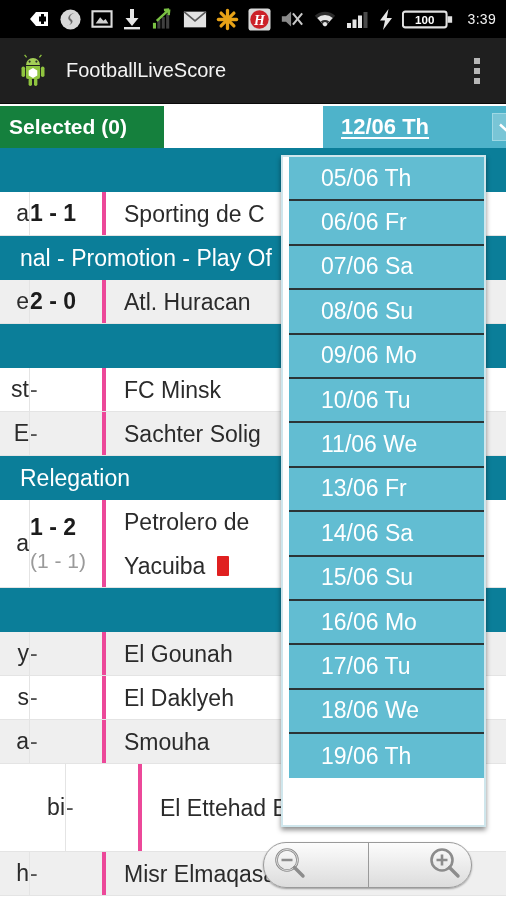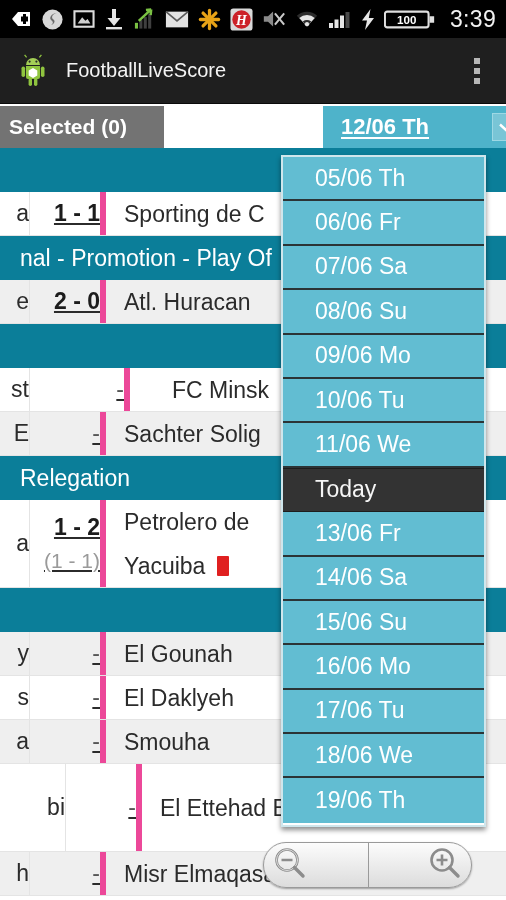--- a/index.html
+++ b/index.html
@@ -21,7 +21,7 @@
   .sicon { display: flex; align-items: center; justify-content: center;
            height: 24px; flex: none; }
   .status-clock {
-    color: #f2f2f2; font-size: 23px; letter-spacing: .3px;
+    color: #f2f2f2; font-size: 14px; letter-spacing: .3px;
     margin-left: 5px; font-family: "Liberation Sans", sans-serif;
   }
 

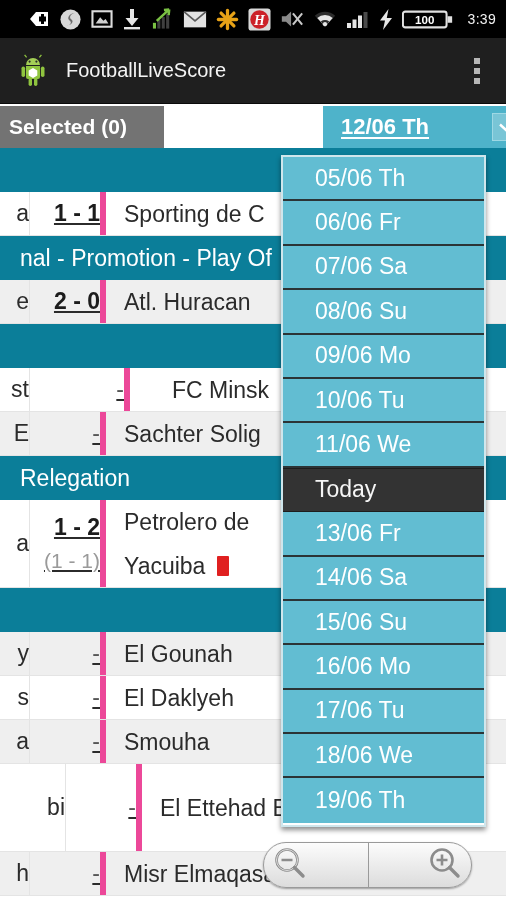--- a/index.html
+++ b/index.html
@@ -52,7 +52,7 @@
   }
   .selected-chip {
     position: absolute; left: 0; top: 2px; width: 164px; height: 42px;
-    background: #737373; color: #ffffff;
+    background: #15803d; color: #ffffff;
     display: flex; align-items: center; padding-left: 9px;
     font-size: 21px; font-weight: bold;
   }

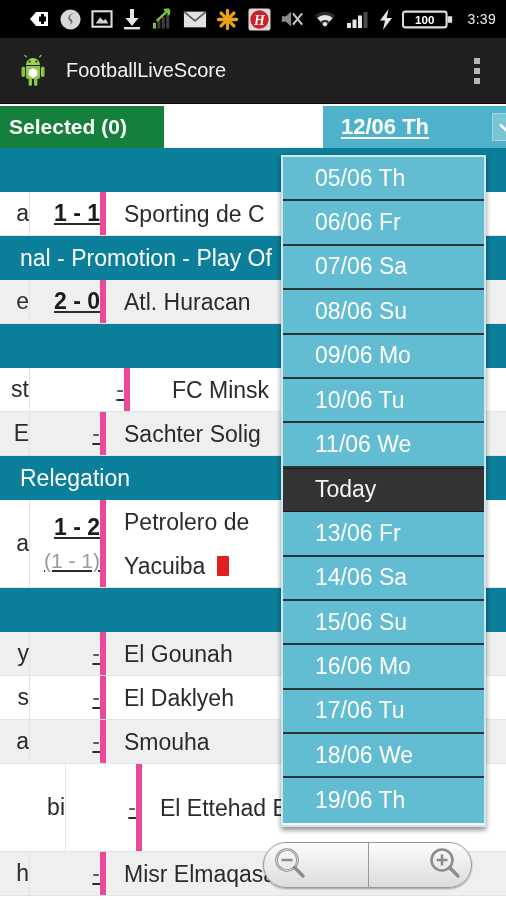--- a/index.html
+++ b/index.html
@@ -126,6 +126,7 @@
     display: flex; align-items: center; padding-left: 32px;
     font-size: 23px; border-bottom: 2px solid #2b3436;
     white-space: nowrap;
+    margin-left: 6px;
   }
   .dd-item.today {
     background: #333333; border-top: 1px solid #1d1d1d;

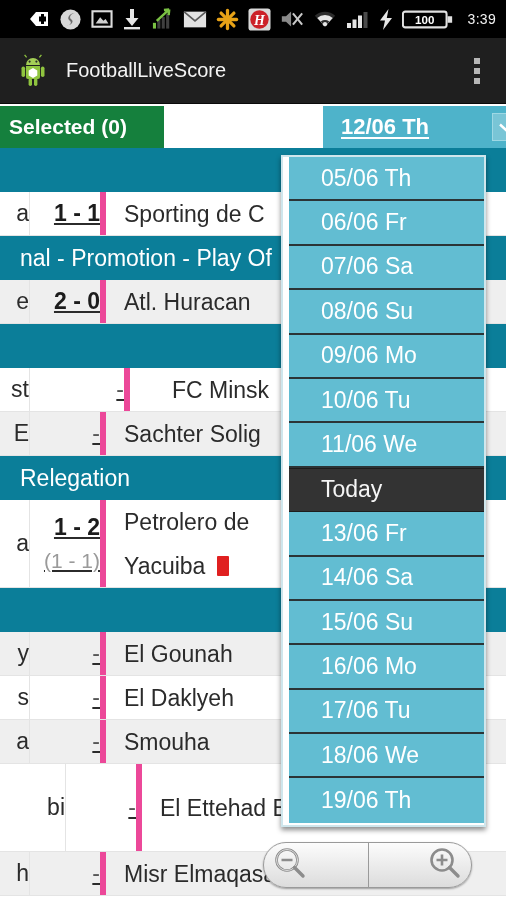--- a/index.html
+++ b/index.html
@@ -95,9 +95,8 @@
   }
   .cell-score {
     width: 76px; flex: none; display: flex; flex-direction: column;
-    align-items: flex-end; justify-content: center;
-    border-right: 6px solid #ec4899;
-    text-decoration: underline;
+    align-items: flex-start; justify-content: center;
+    border-right: 4px solid #ec4899;
   }
   .score-main { font-size: 23px; font-weight: bold; color: #1c1c1c; }
   .score-main.plain { font-weight: normal; color: #555; }

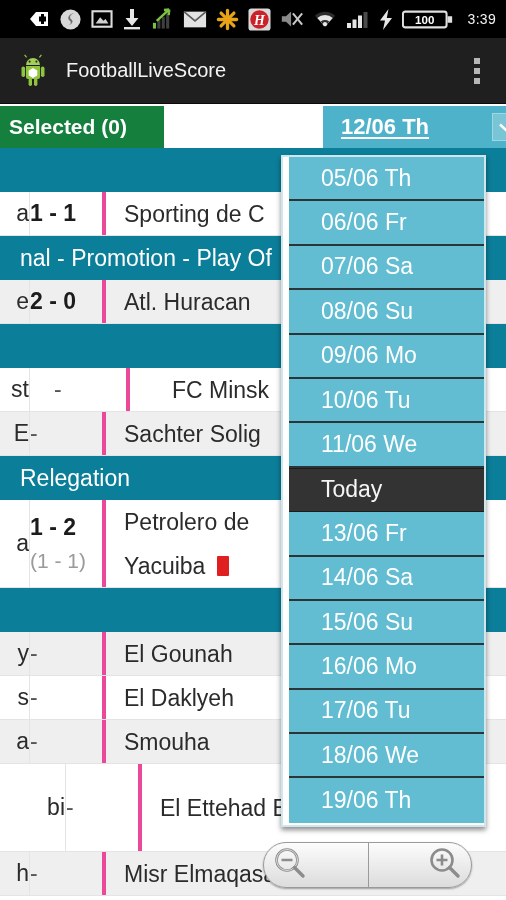--- a/index.html
+++ b/index.html
@@ -322,7 +322,7 @@
       <div class="league-row">
         <span></span>
       </div>
-      <div class="match-row" style="height: 44px; gap: 24px;">
+      <div class="match-row" style="height: 44px;">
         <div class="cell-home">st</div>
         <div class="cell-score">
           <div class="score-main plain">-</div>

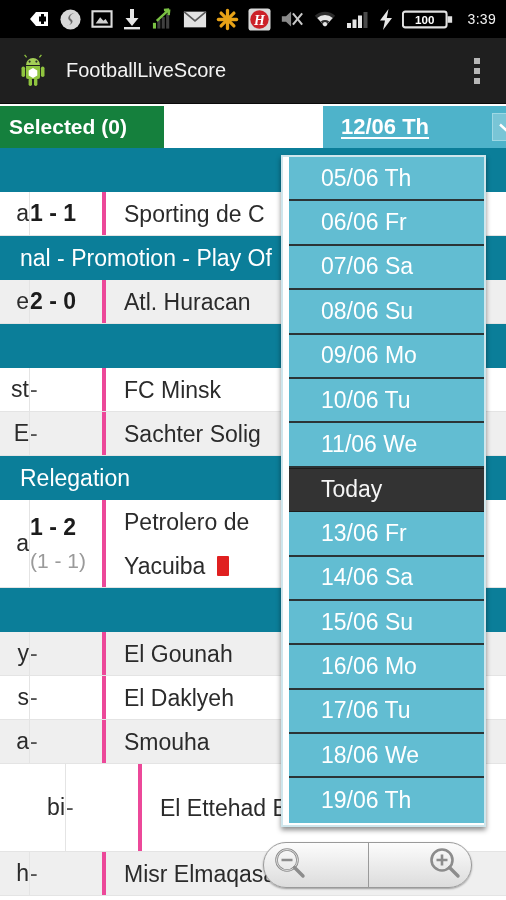--- a/index.html
+++ b/index.html
@@ -426,9 +426,6 @@
       <div class="dd-item">
         <span>11/06 We</span>
       </div>
-      <div class="dd-item today">
-        <span>Today</span>
-      </div>
       <div class="dd-item">
         <span>13/06 Fr</span>
       </div>

